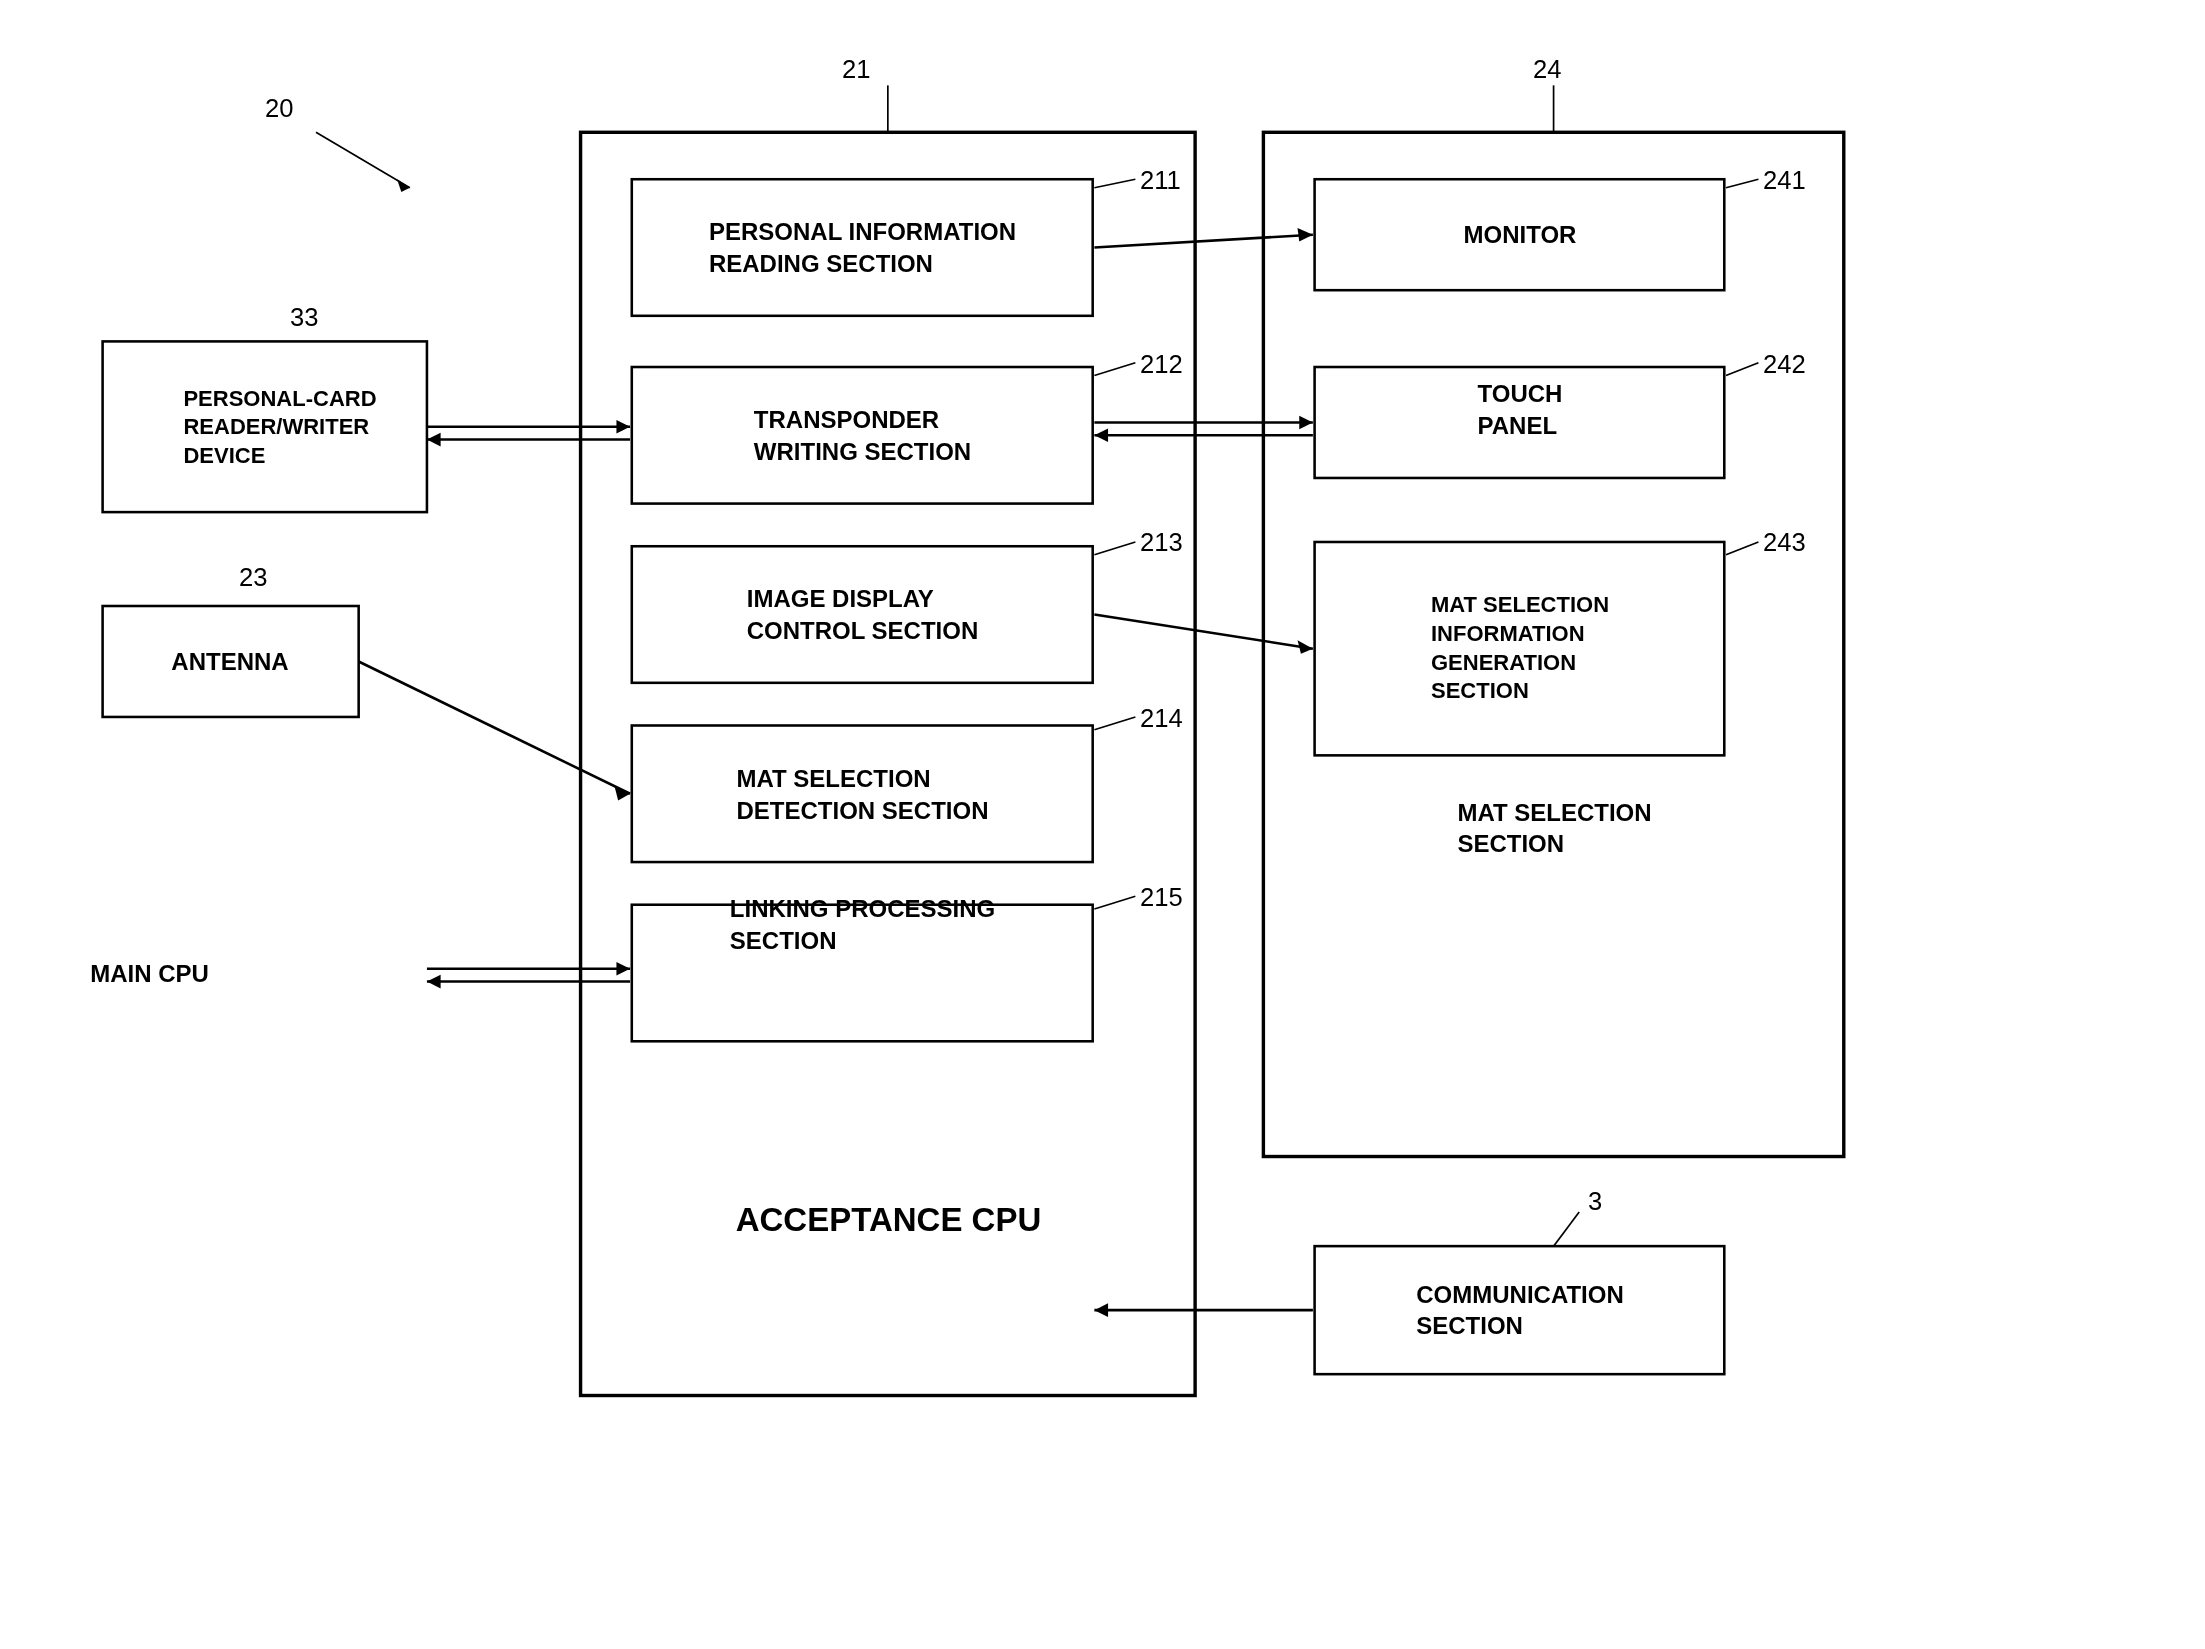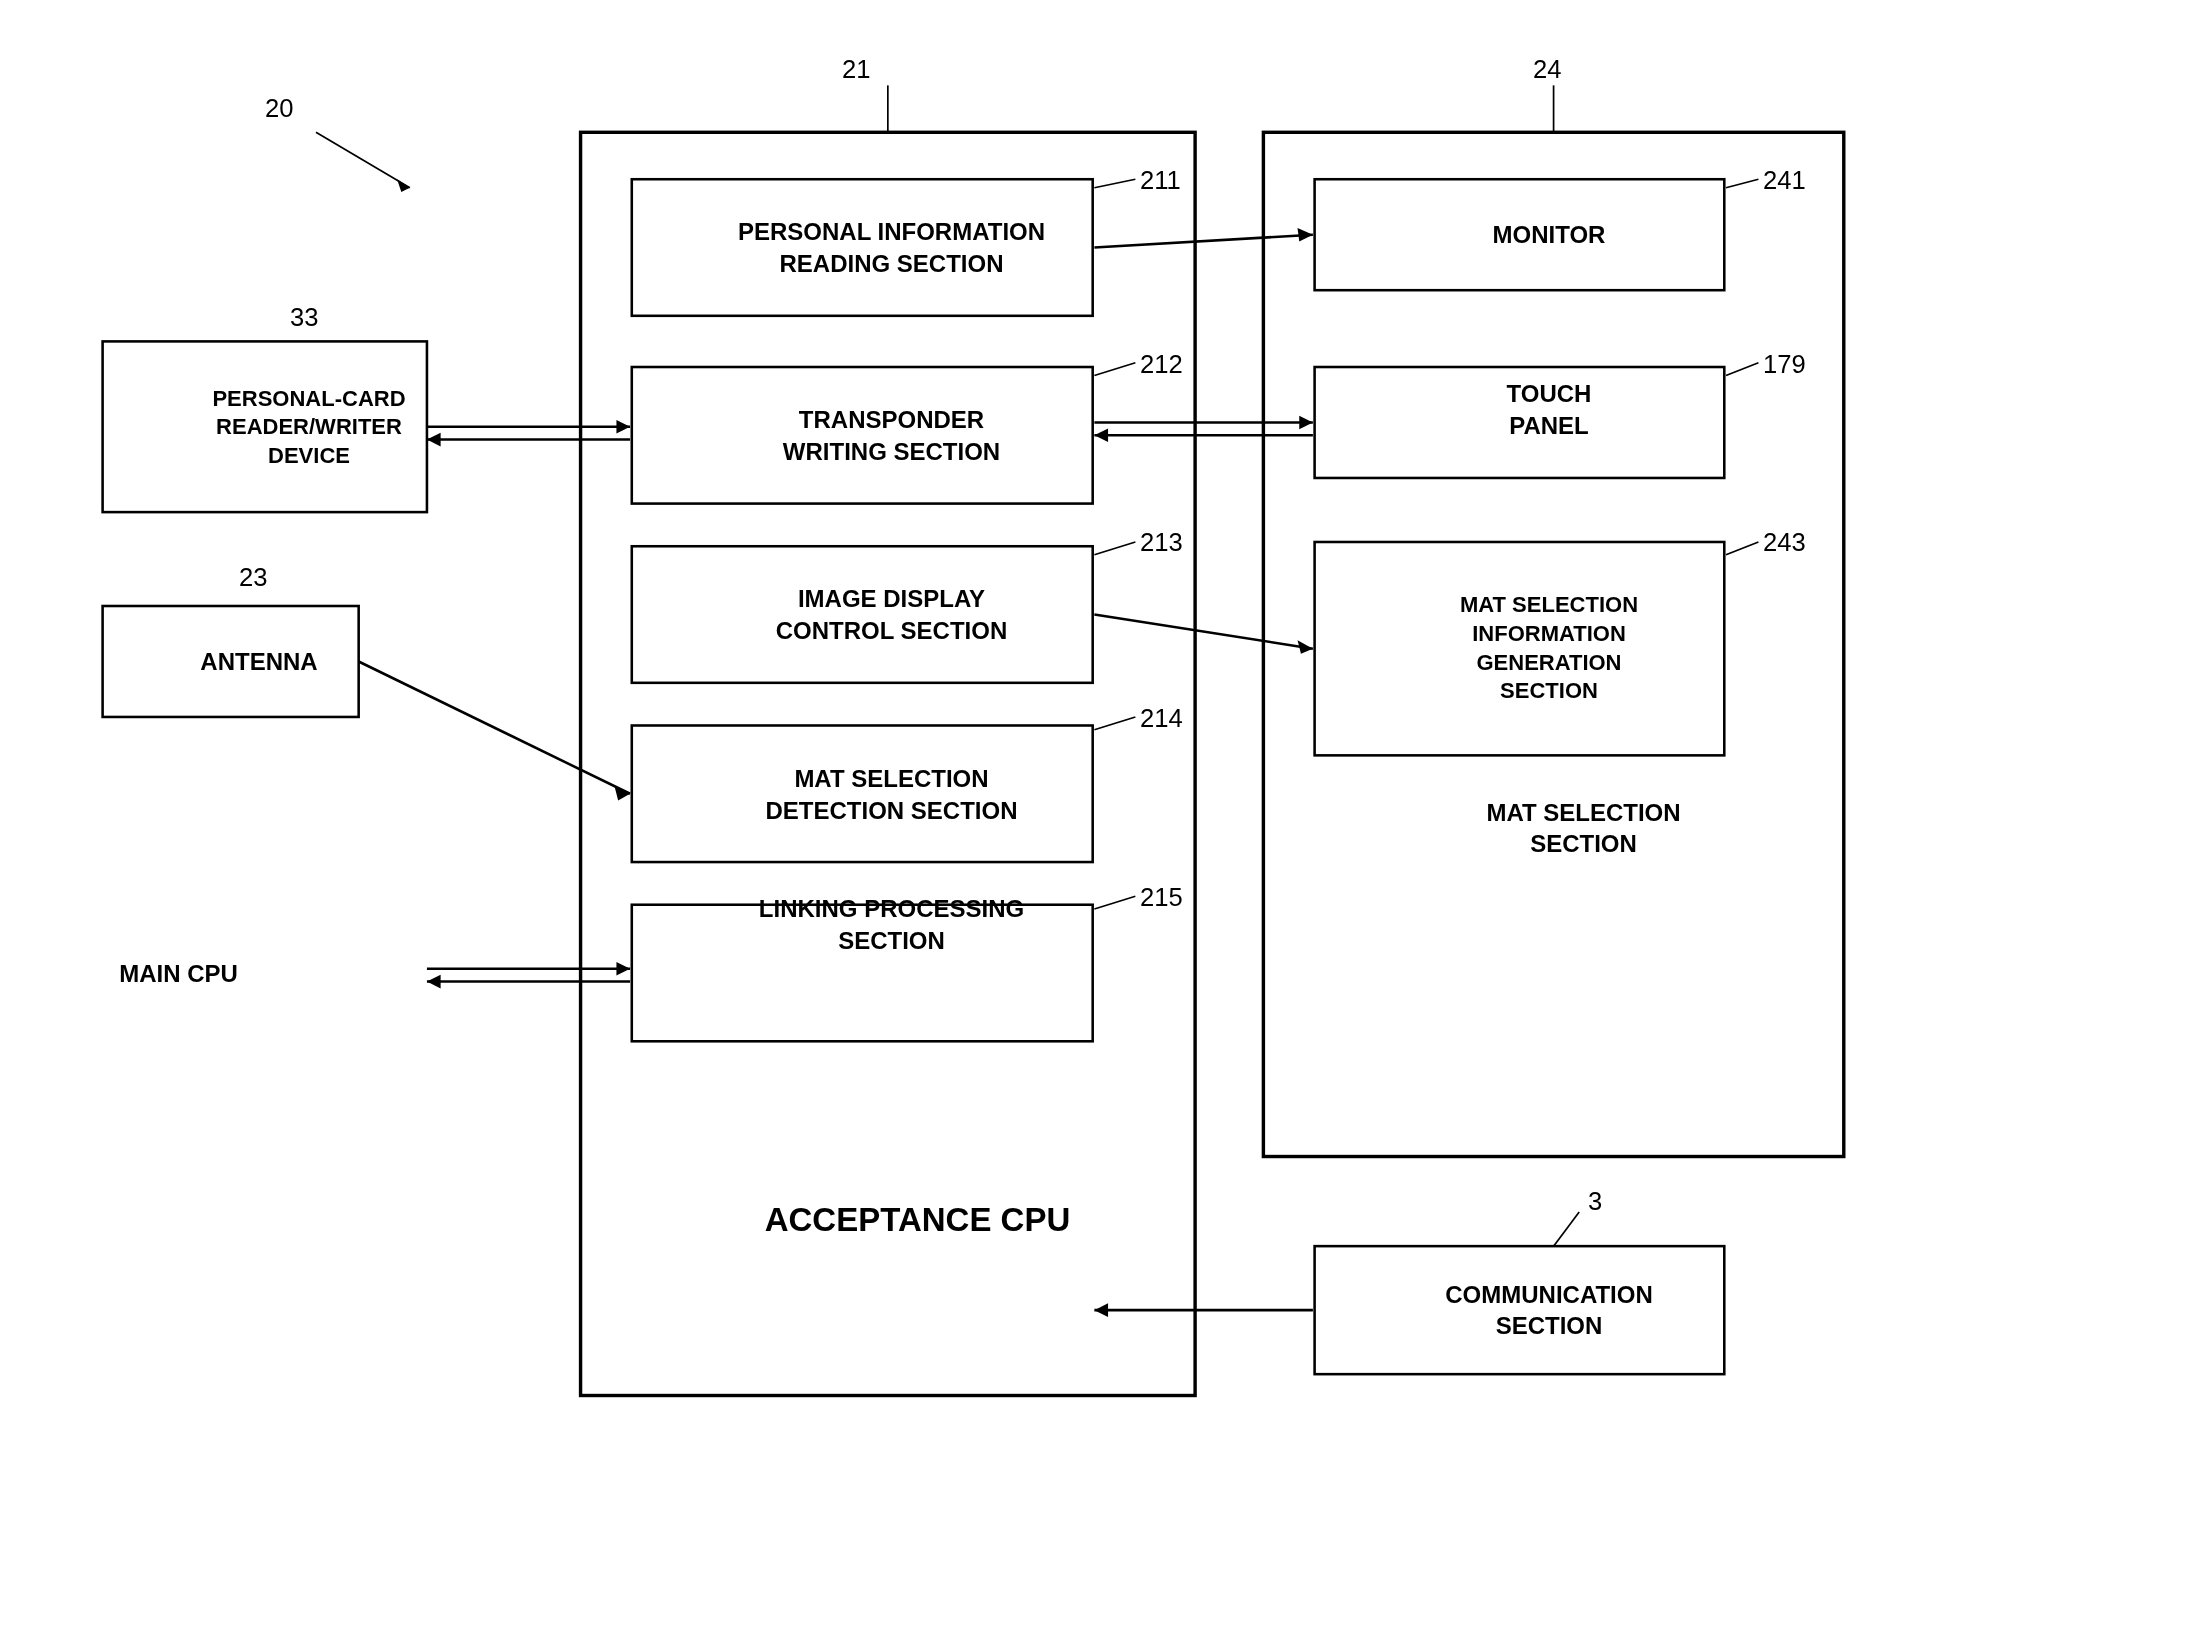--- a/index.html
+++ b/index.html
@@ -21,9 +21,8 @@
       position: absolute;
       font-size: 24px;
       font-weight: bold;
-      text-align: center;
+      text-align: left;
       line-height: 1.3;
-      margin-left: 29px;
     }
     .ref-num {
       position: absolute;

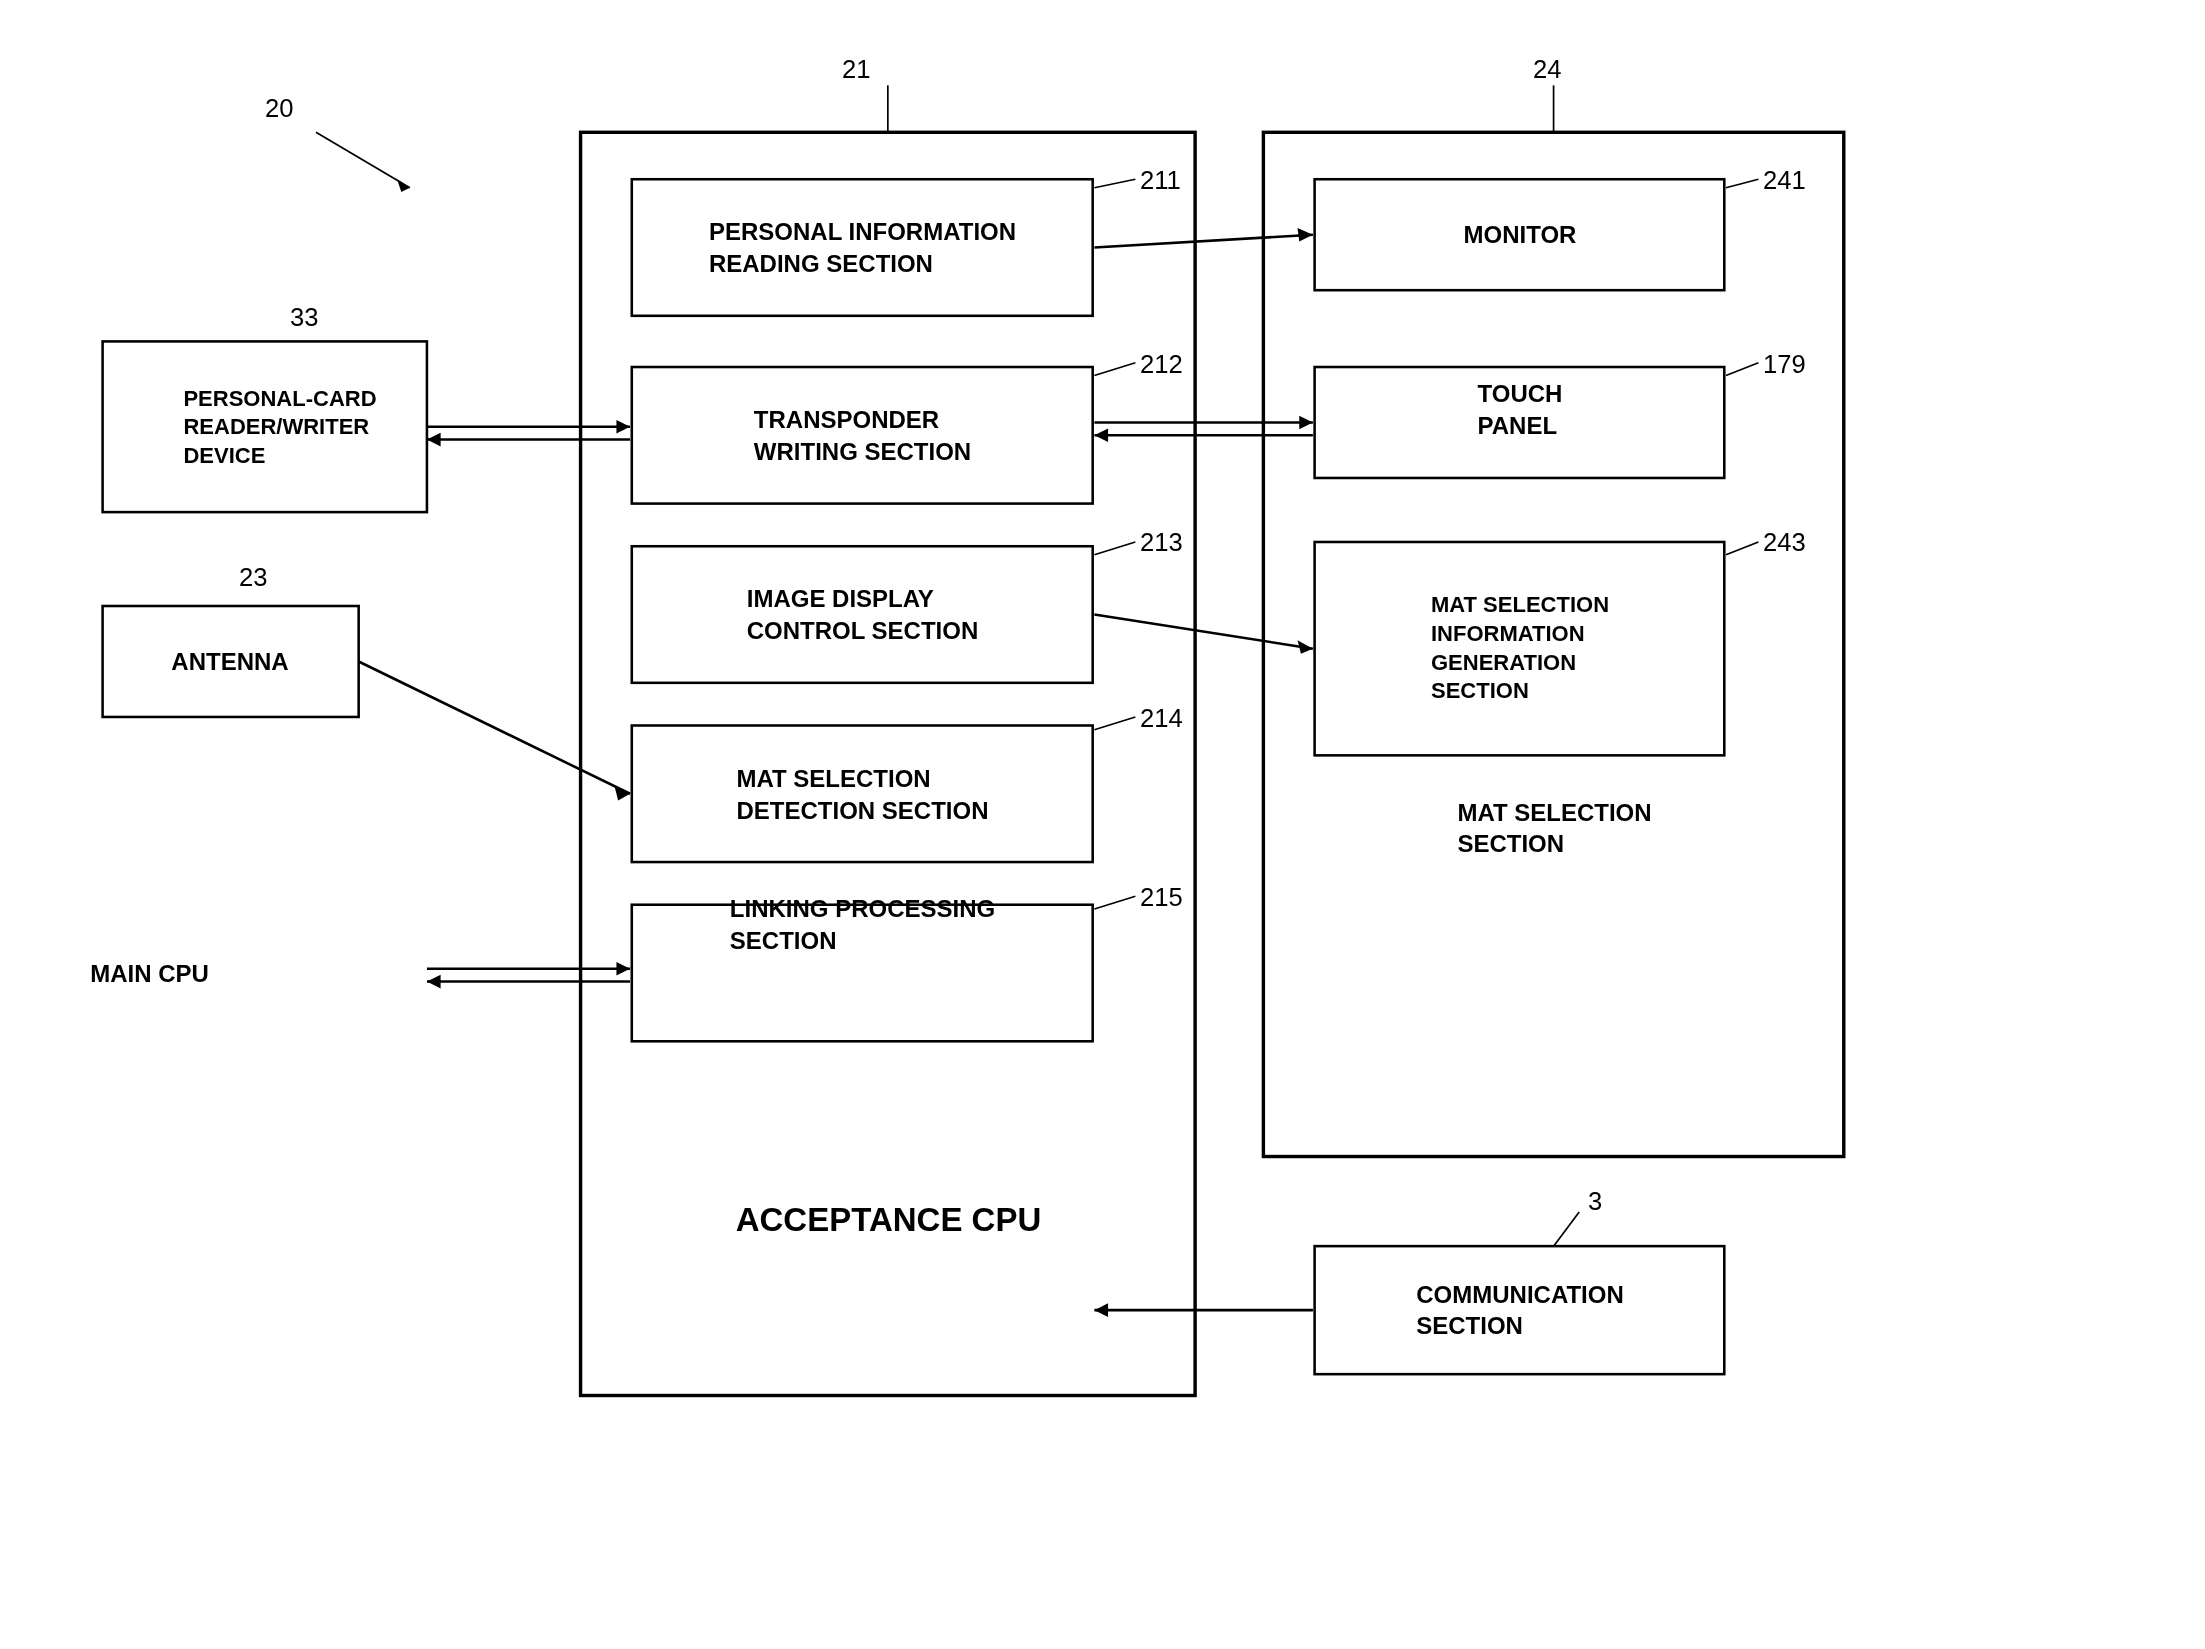--- a/index.html
+++ b/index.html
@@ -136,7 +136,7 @@
   <div class="ref-num" style="left:1140px; top:704px;">214</div>
   <div class="ref-num" style="left:1140px; top:883px;">215</div>
   <div class="ref-num" style="left:1763px; top:166px;">241</div>
-  <div class="ref-num" style="left:1763px; top:350px;">179</div>
+  <div class="ref-num" style="left:1763px; top:350px;">242</div>
   <div class="ref-num" style="left:1763px; top:528px;">243</div>
   <div class="ref-num" style="left:1588px; top:1187px;">3</div>
 

